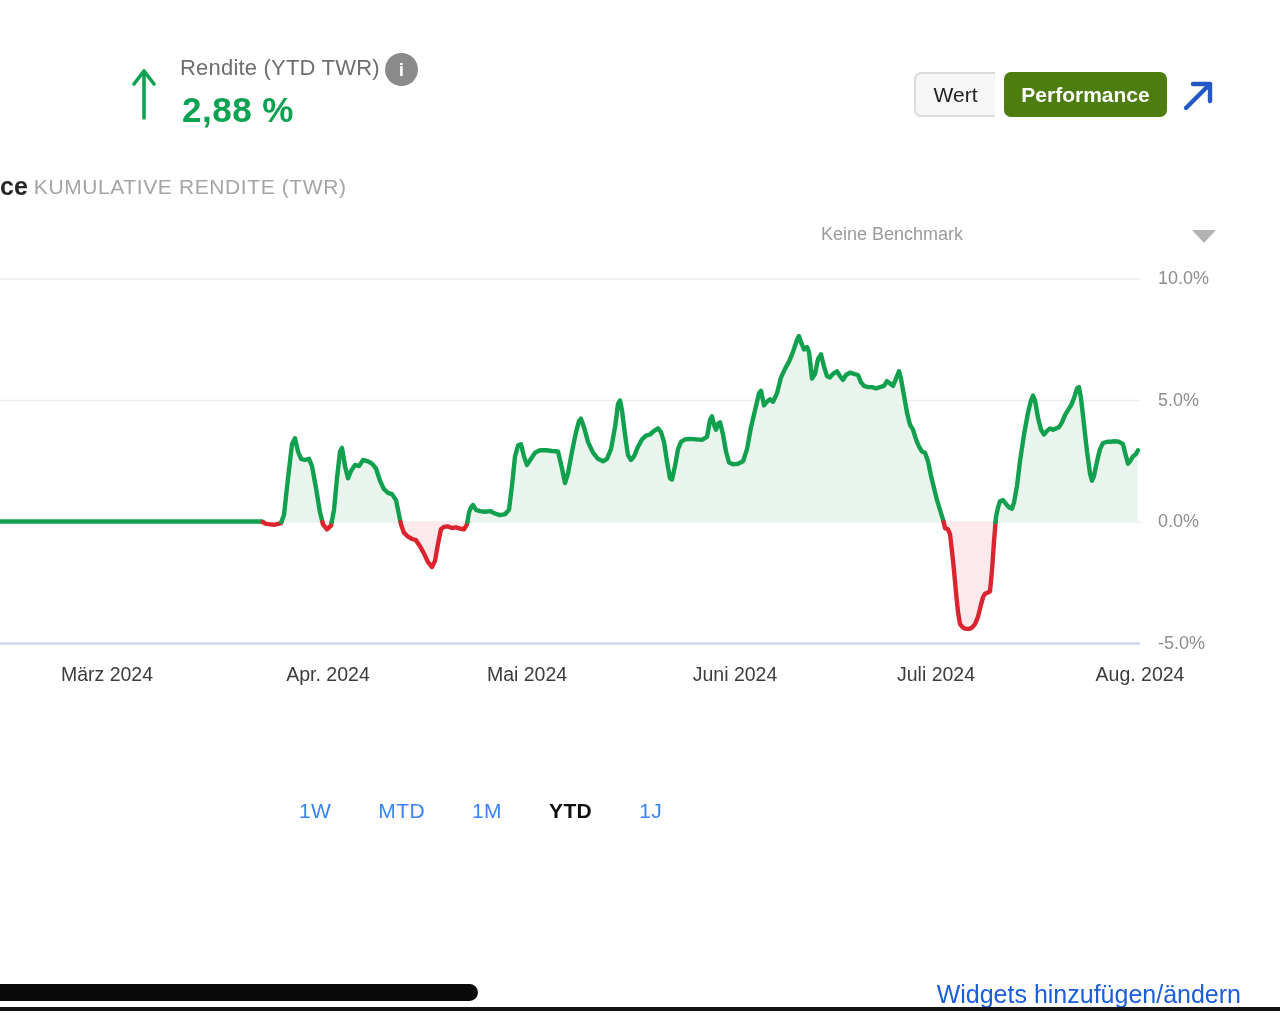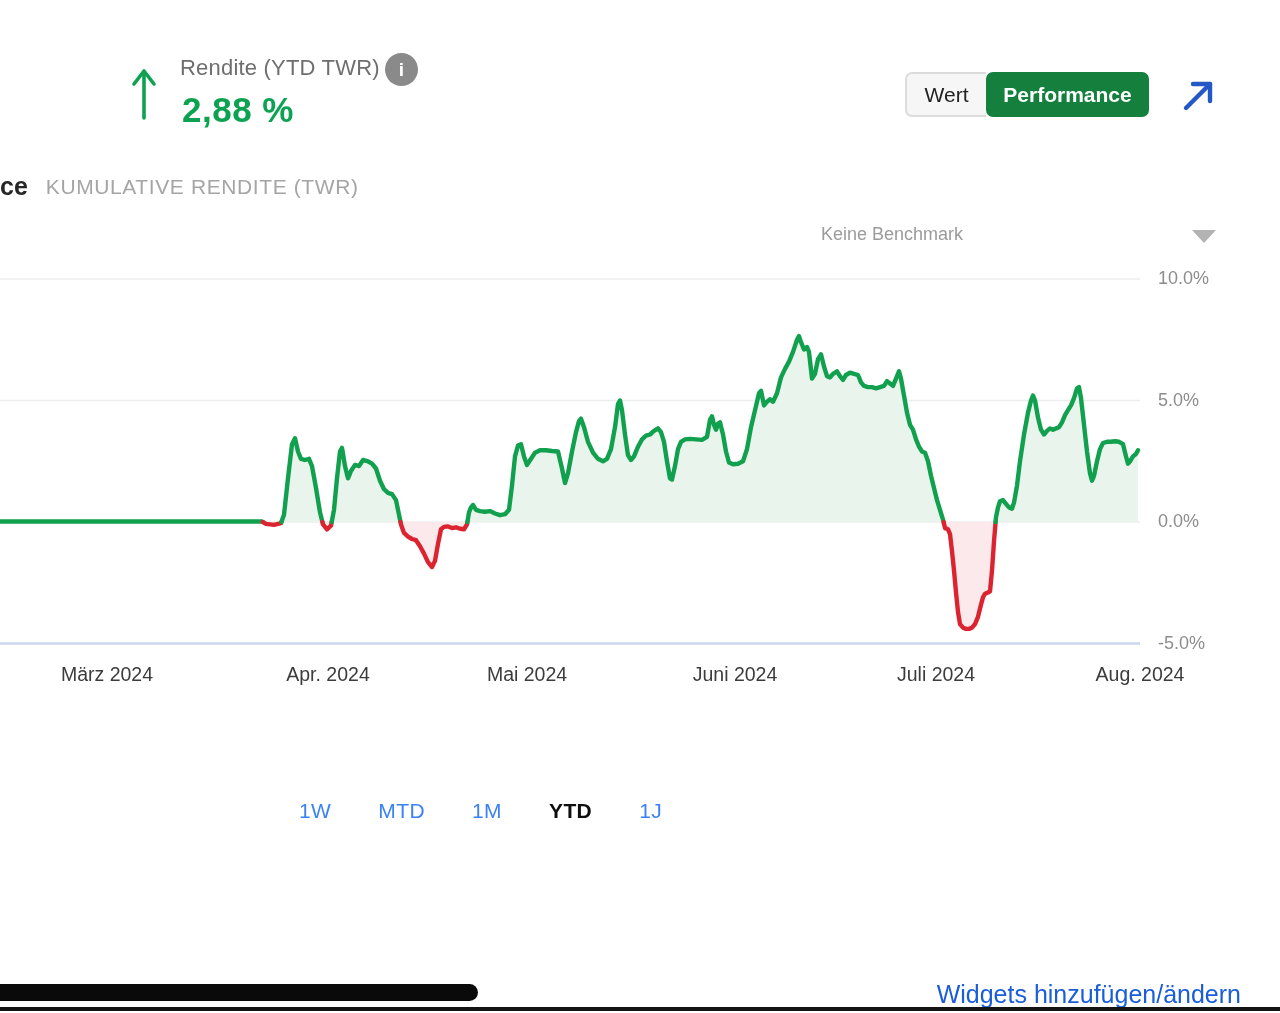--- a/index.html
+++ b/index.html
@@ -25,7 +25,7 @@
   .toggle-wrap{left:905px;top:72px;height:45px;display:flex;}
   .toggle-btn{
     display:flex;align-items:center;justify-content:center;
-    font-size:21px;box-sizing:border-box;
+    font-size:21px;box-sizing:border-box;margin-left:9px;
   }
   .toggle-wert{
     width:81px;background:#f6f6f6;border:2px solid #dcdcdc;border-right:none;

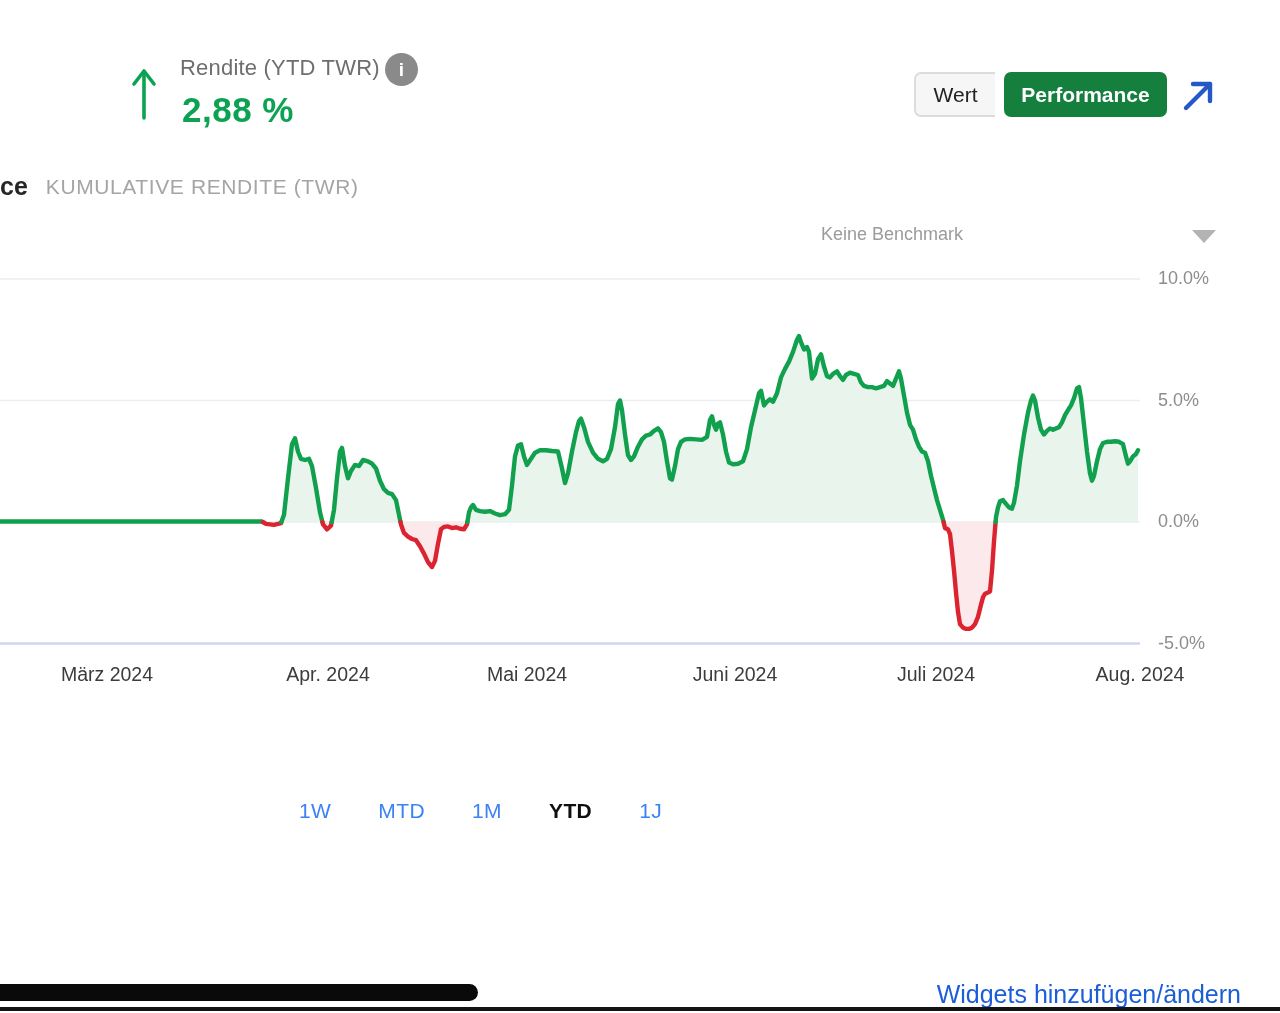--- a/index.html
+++ b/index.html
@@ -32,7 +32,7 @@
     border-radius:7px 0 0 7px;color:#222222;
   }
   .toggle-performance{
-    width:163px;background:#15803d;color:#ffffff;font-weight:bold;
+    width:163px;background:#4d7c0f;color:#ffffff;font-weight:bold;
     border-radius:7px;
   }
   .expand-icon{left:1178px;top:74px;width:42px;height:42px;}

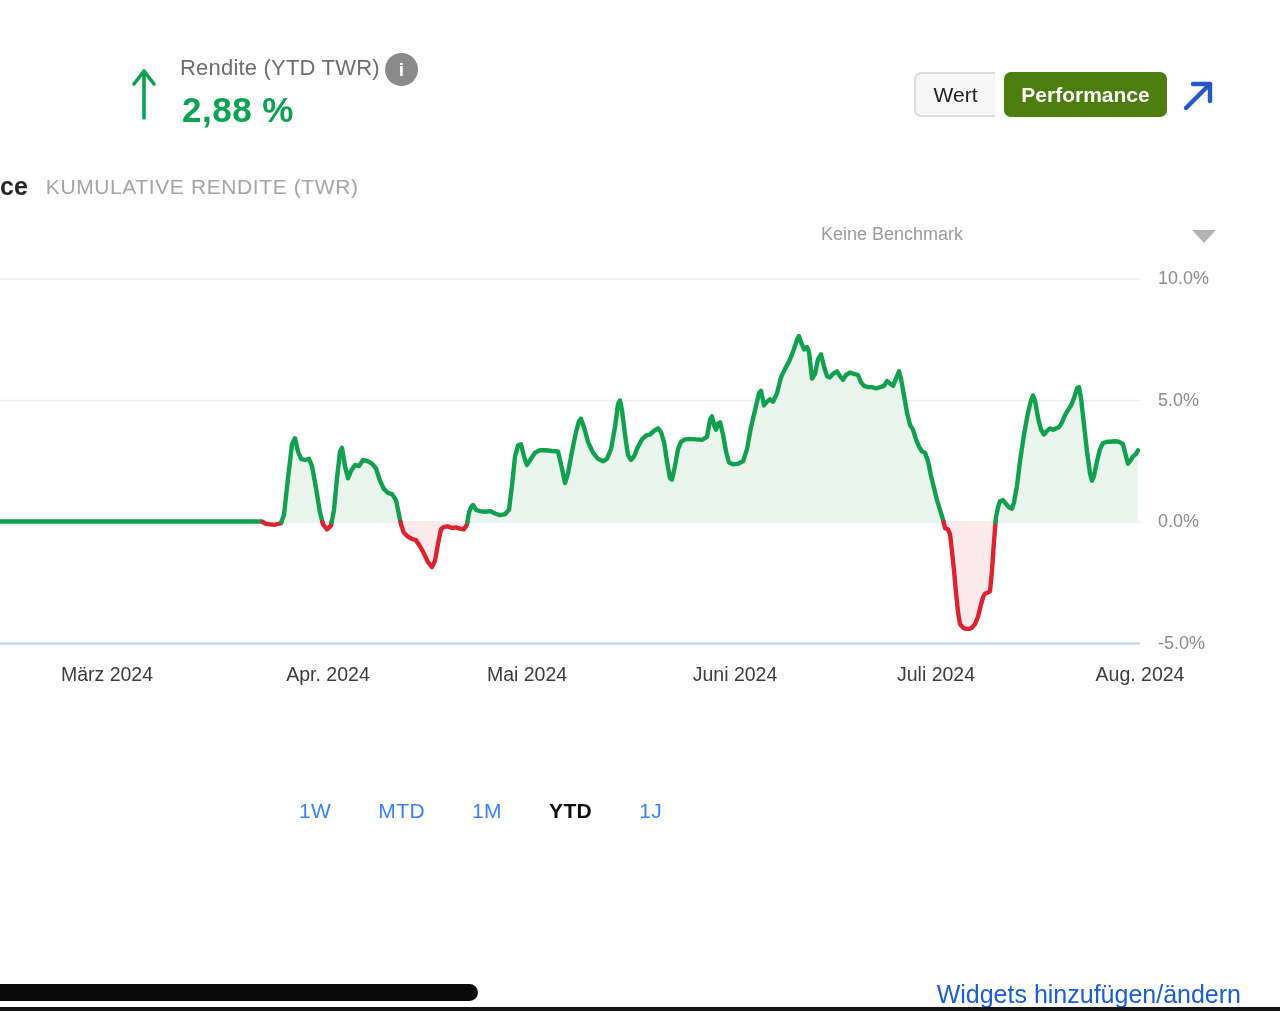--- a/index.html
+++ b/index.html
@@ -40,7 +40,7 @@
   
   .section-row{left:0;top:172px;display:flex;align-items:center;}
   .section-prefix{font-size:25px;font-weight:bold;color:#262626;}
-  .section-title{font-size:21px;color:#a5a5a5;margin-left:18px;letter-spacing:.6px;}
+  .section-title{font-size:21px;color:#a5a5a5;margin-left:6px;letter-spacing:.6px;}
 
   .benchmark-label{left:821px;top:224px;font-size:18px;color:#9b9b9b;}
   .benchmark-chevron{

